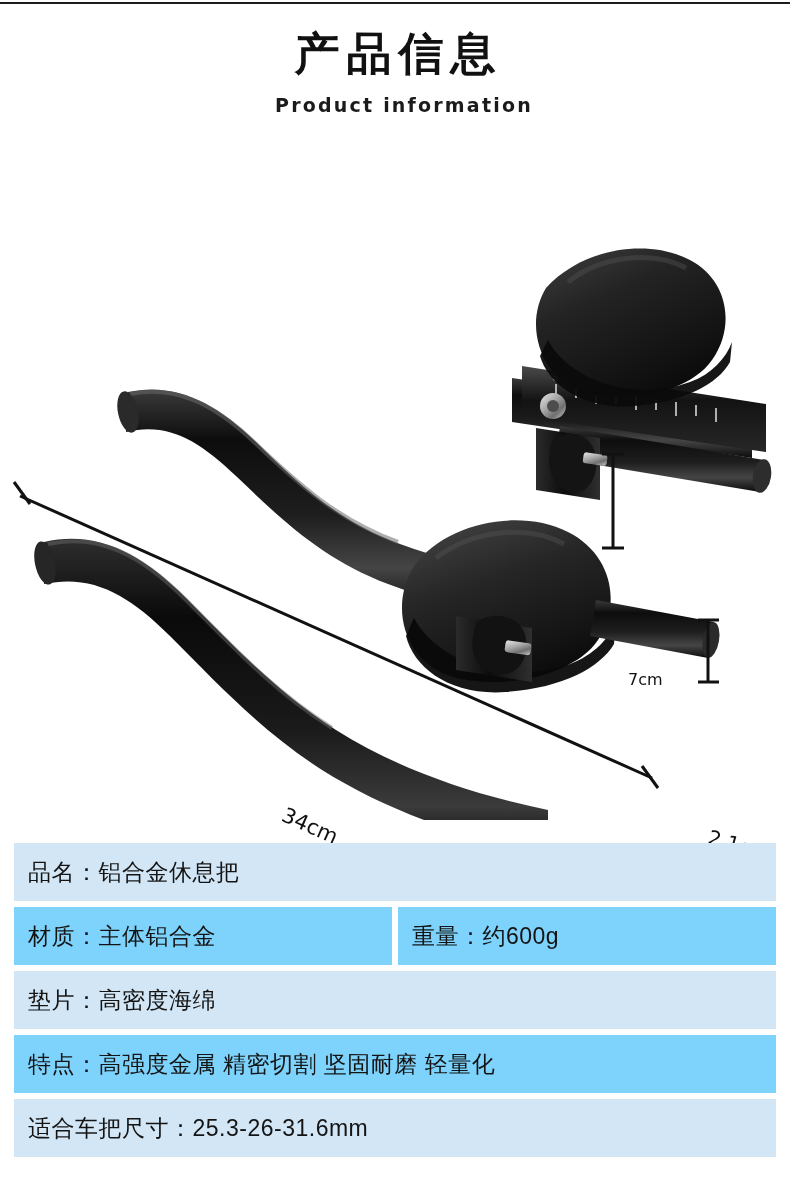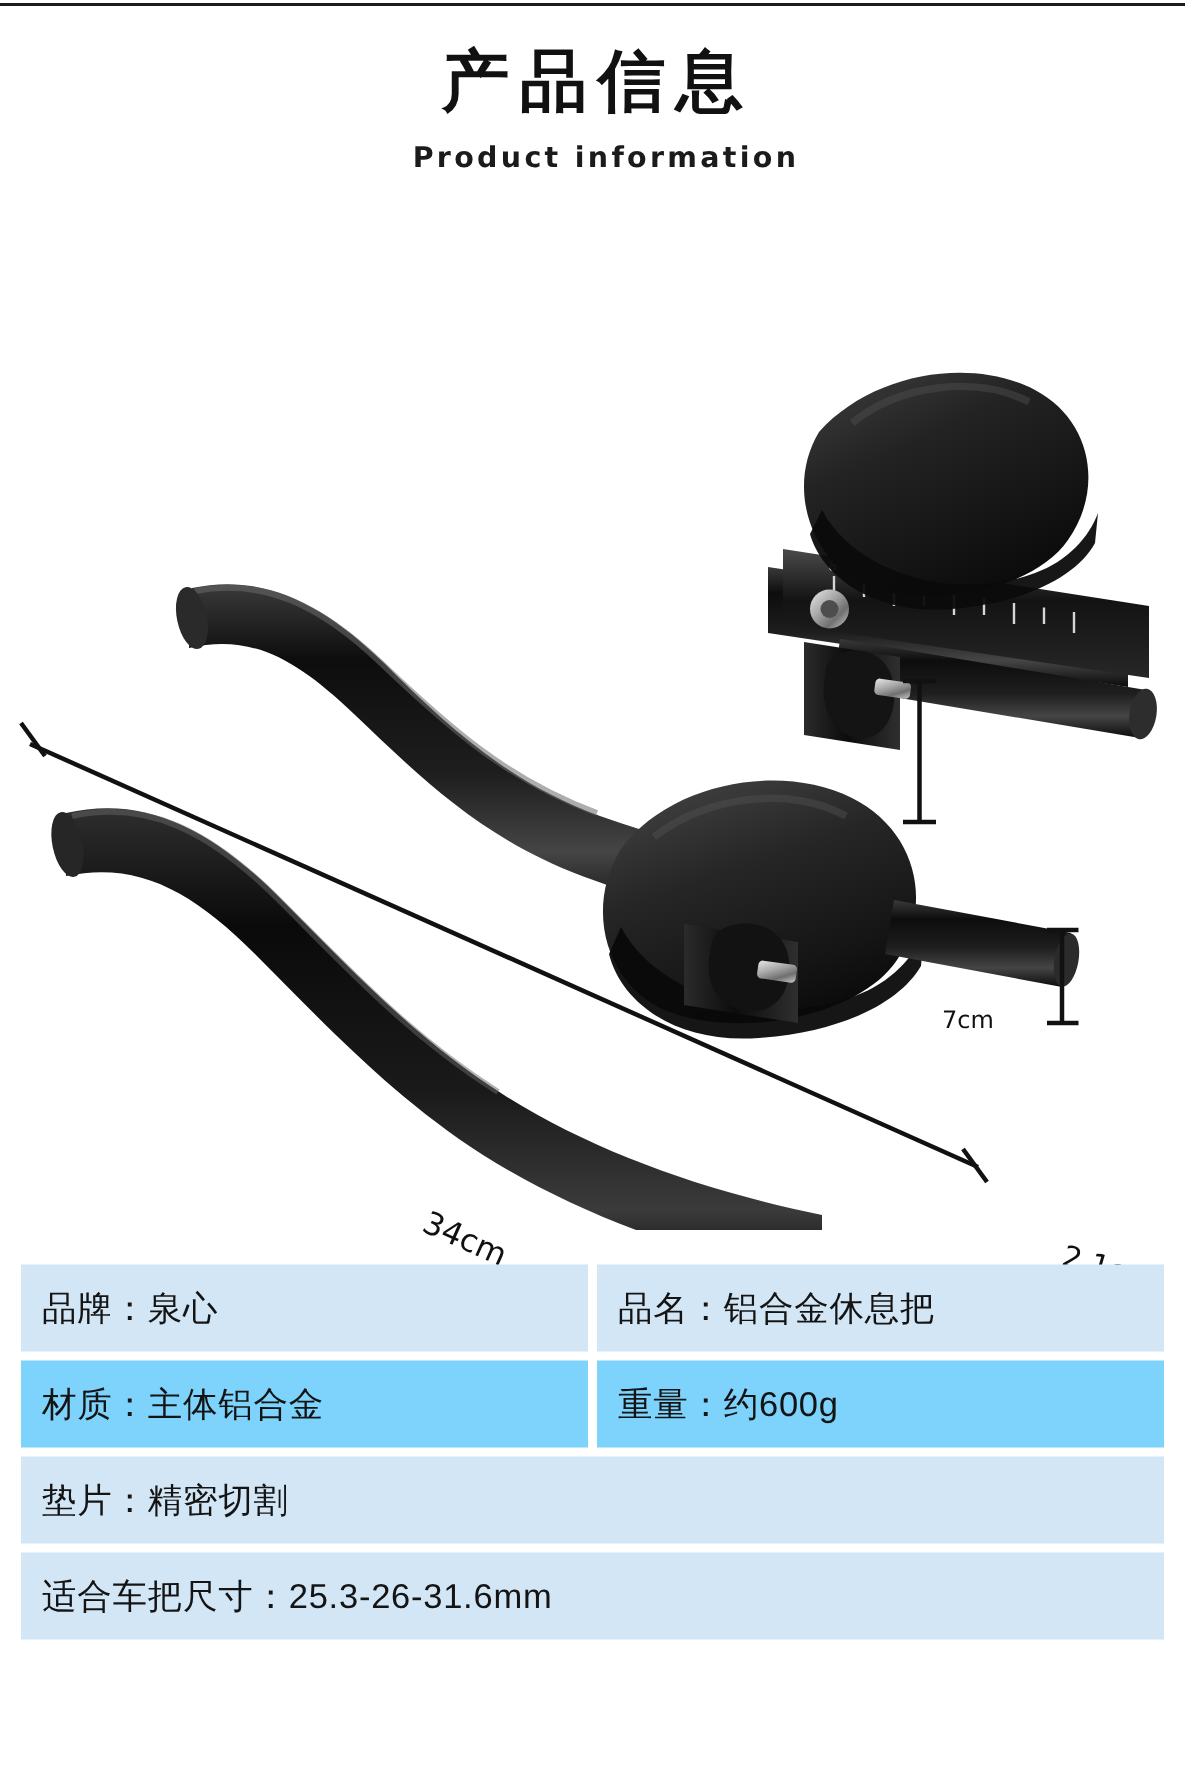--- a/index.html
+++ b/index.html
@@ -289,7 +289,6 @@
   <div class="spec-table">
 
     <div class="spec-row">
-      <div class="spec-cell tone-blue">品牌：泉心</div>
       <div class="spec-cell tone-blue">品名：铝合金休息把</div>
     </div>
 

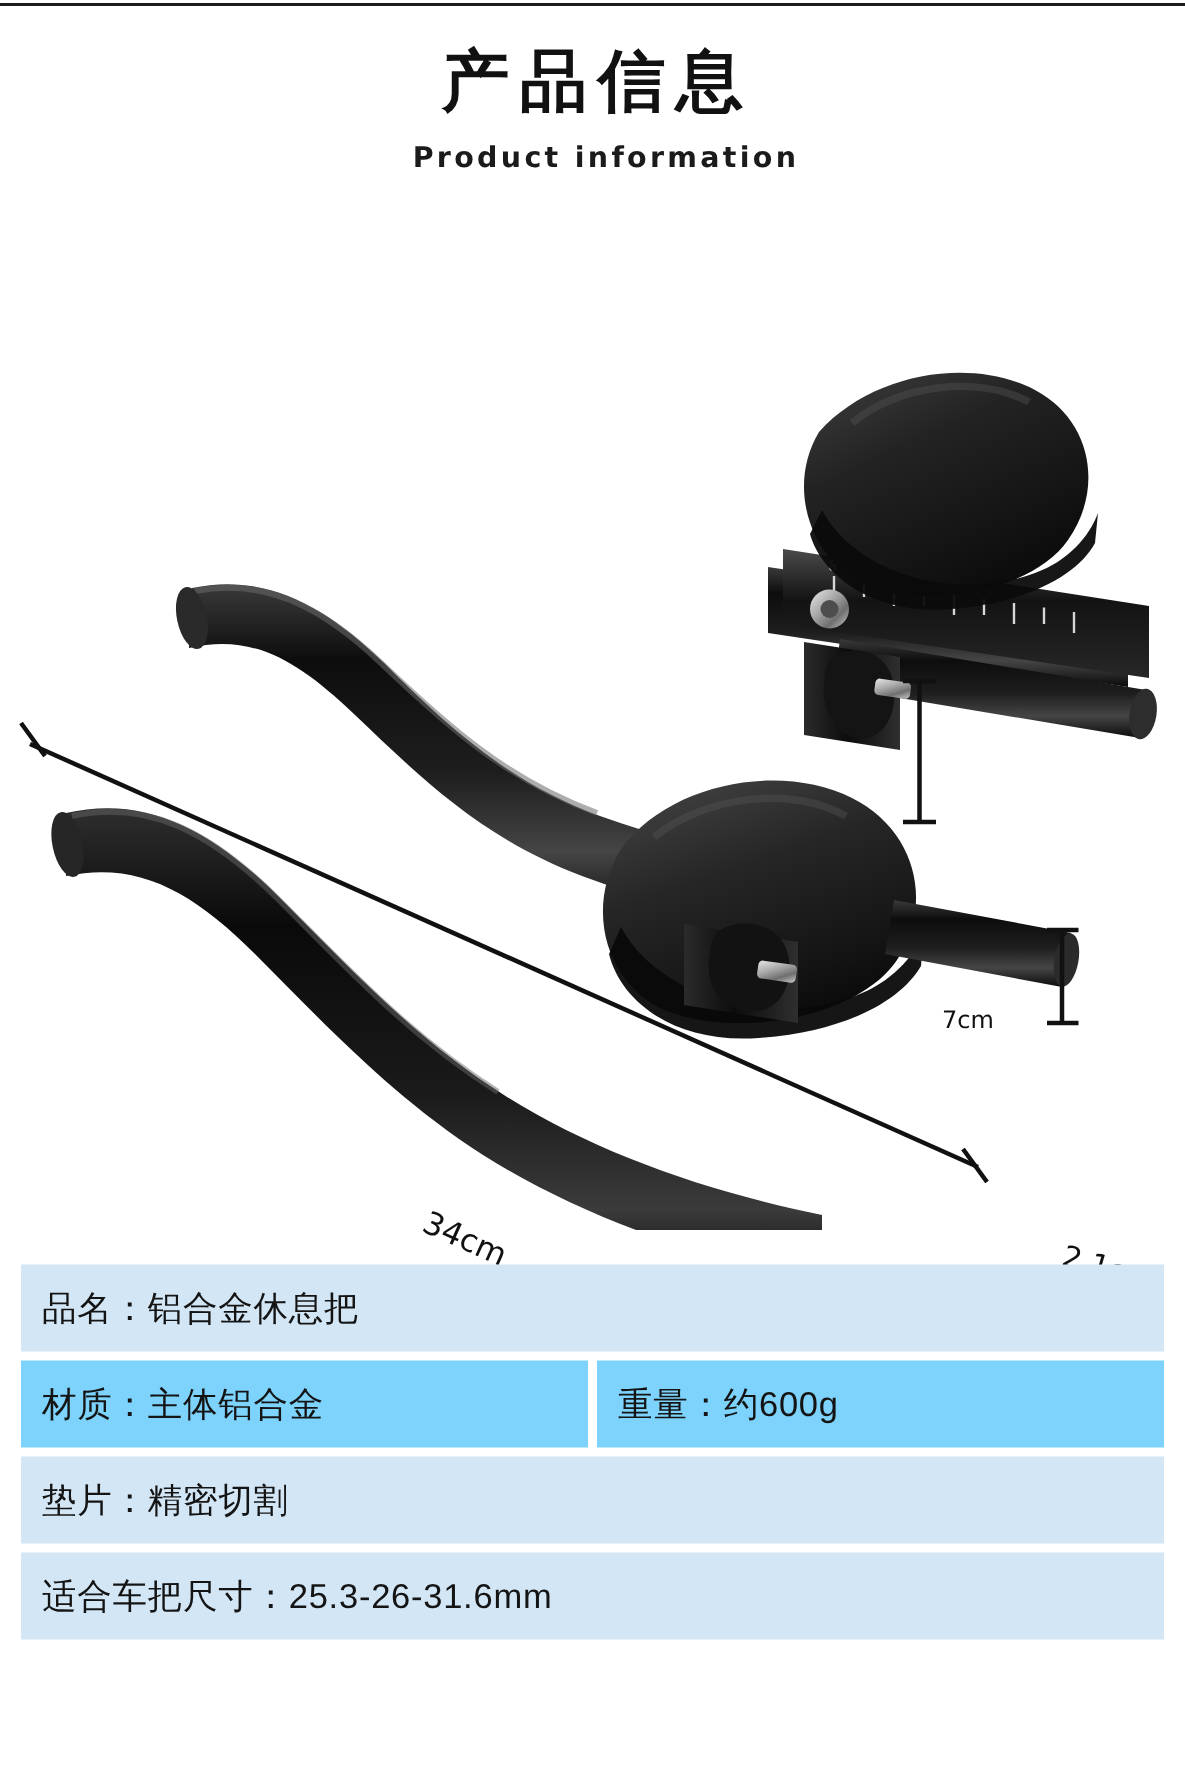--- a/index.html
+++ b/index.html
@@ -298,7 +298,7 @@
     </div>
 
     <div class="spec-row">
-      <div class="spec-cell tone-blue">垫片：精密切割</div>
+      <div class="spec-cell tone-blue">垫片：高密度海绵</div>
     </div>
 
 

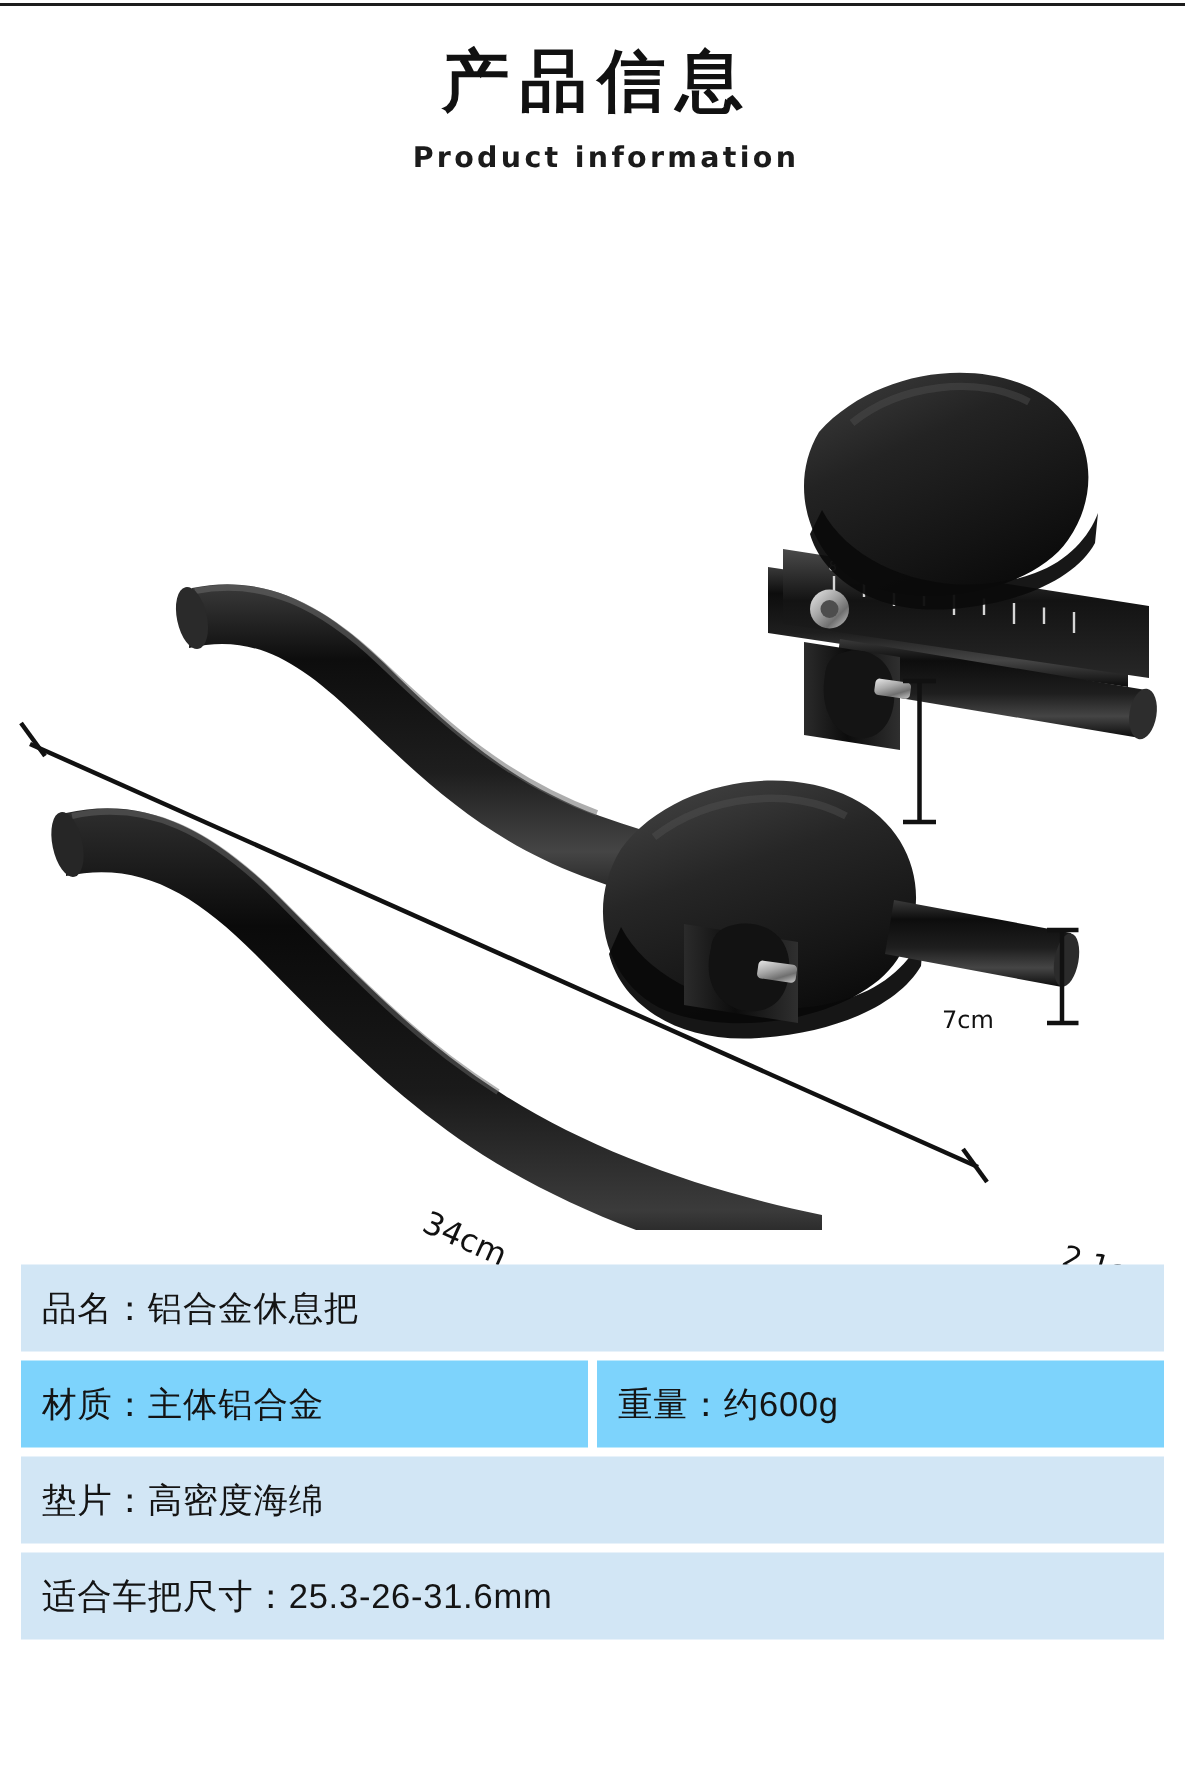--- a/index.html
+++ b/index.html
@@ -301,6 +301,9 @@
       <div class="spec-cell tone-blue">垫片：高密度海绵</div>
     </div>
 
+    <div class="spec-row">
+      <div class="spec-cell tone-gray full">特点：高强度金属 精密切割  坚固耐磨 轻量化</div>
+    </div>
 
     <div class="spec-row">
       <div class="spec-cell tone-blue full">适合车把尺寸：25.3-26-31.6mm</div>

